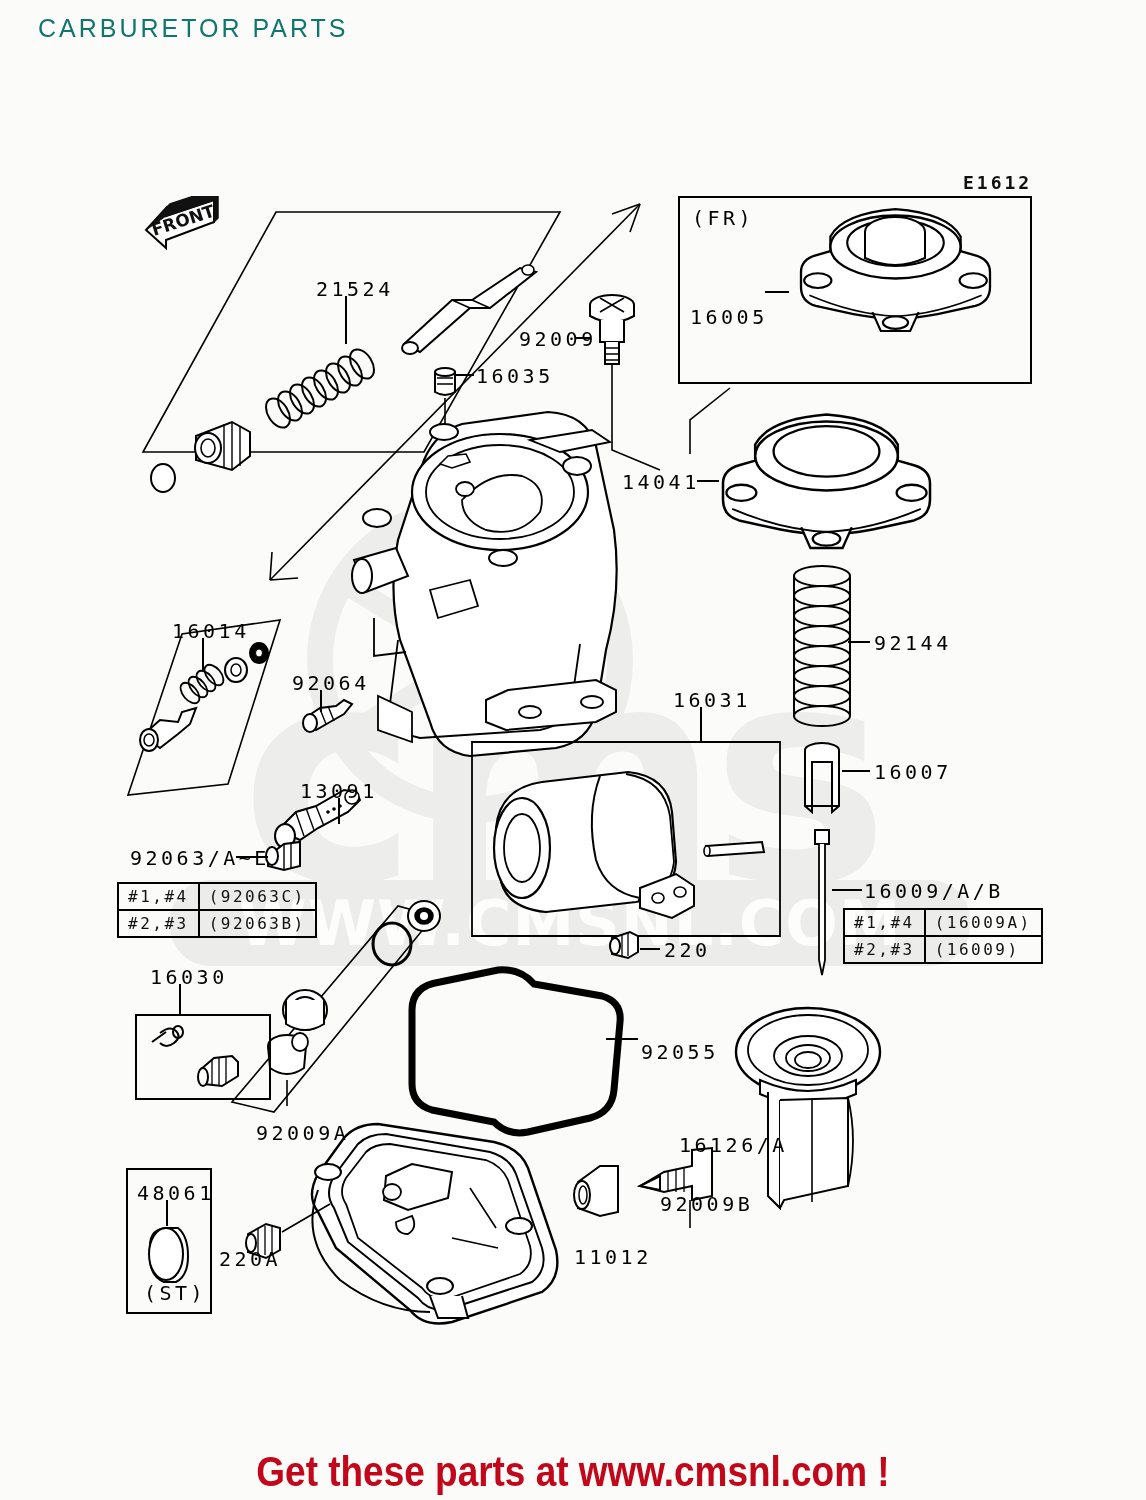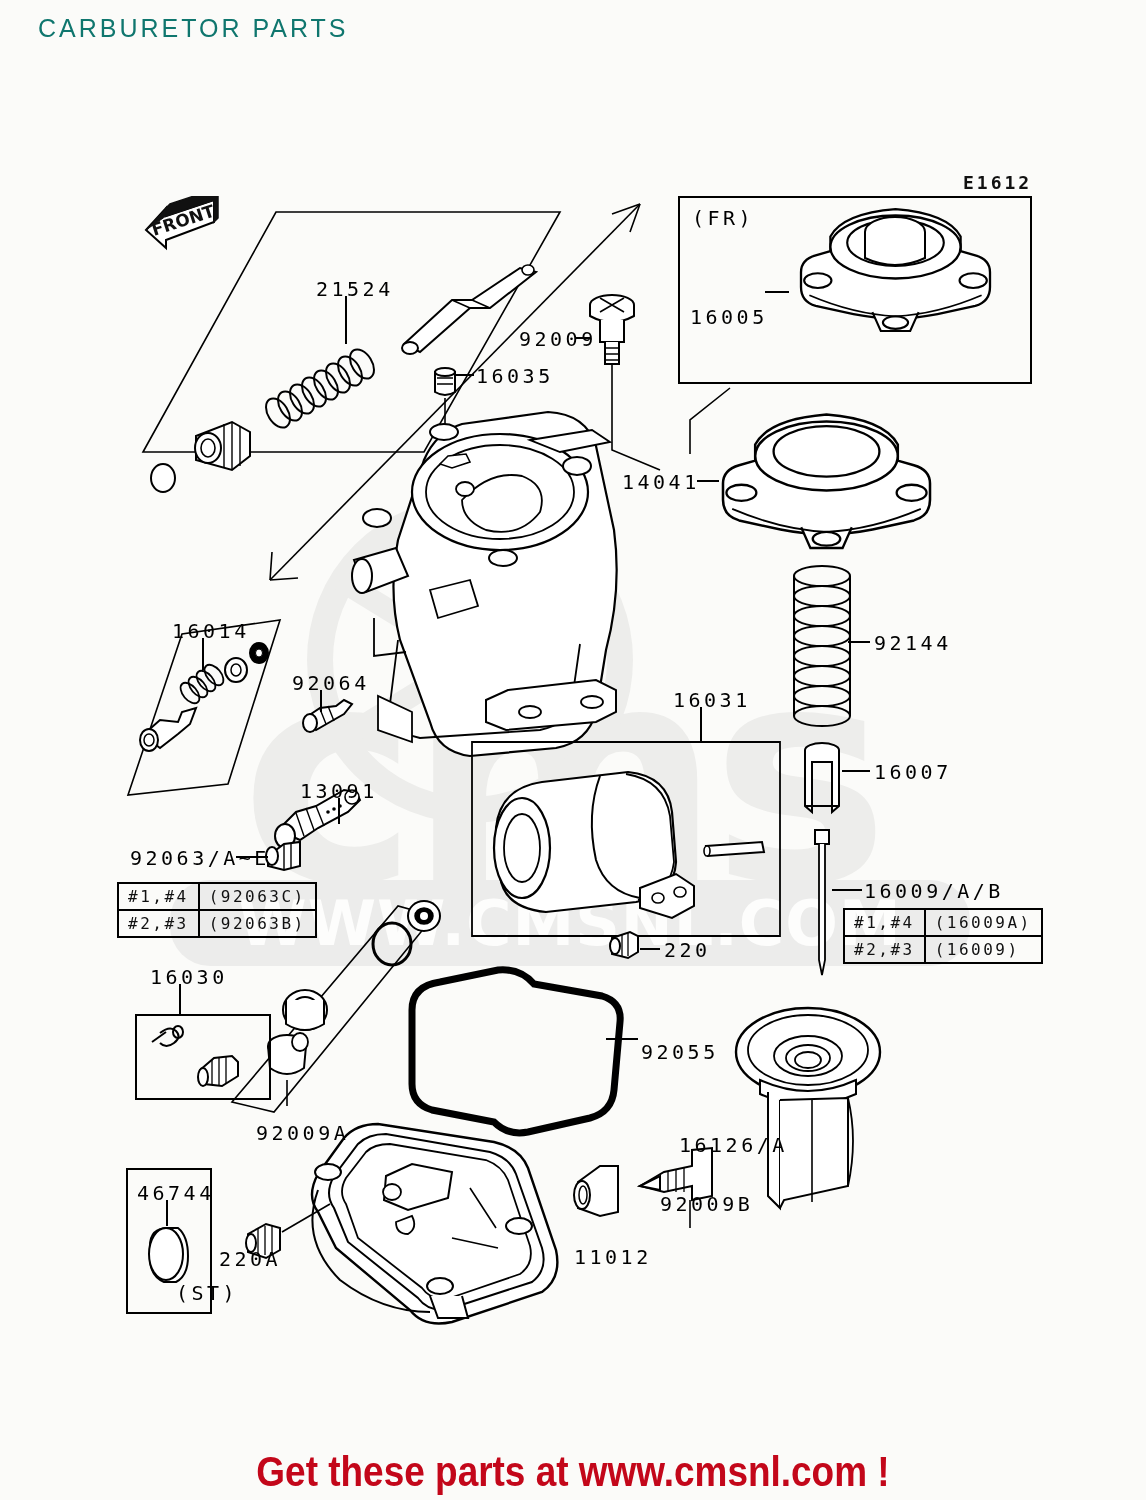--- a/index.html
+++ b/index.html
@@ -433,7 +433,7 @@
 
 <div class="lbl" style="left:660px;top:1192px;">92009B</div>
 
-<div class="lbl" style="left:137px;top:1181px;">46744</div>
+<div class="lbl" style="left:137px;top:1181px;">48061</div>
 <div class="leader v" style="left:166px;top:1200px;height:26px;"></div>
 <div class="lbl" style="left:144px;top:1281px;margin-left:32px;">(ST)</div>
 

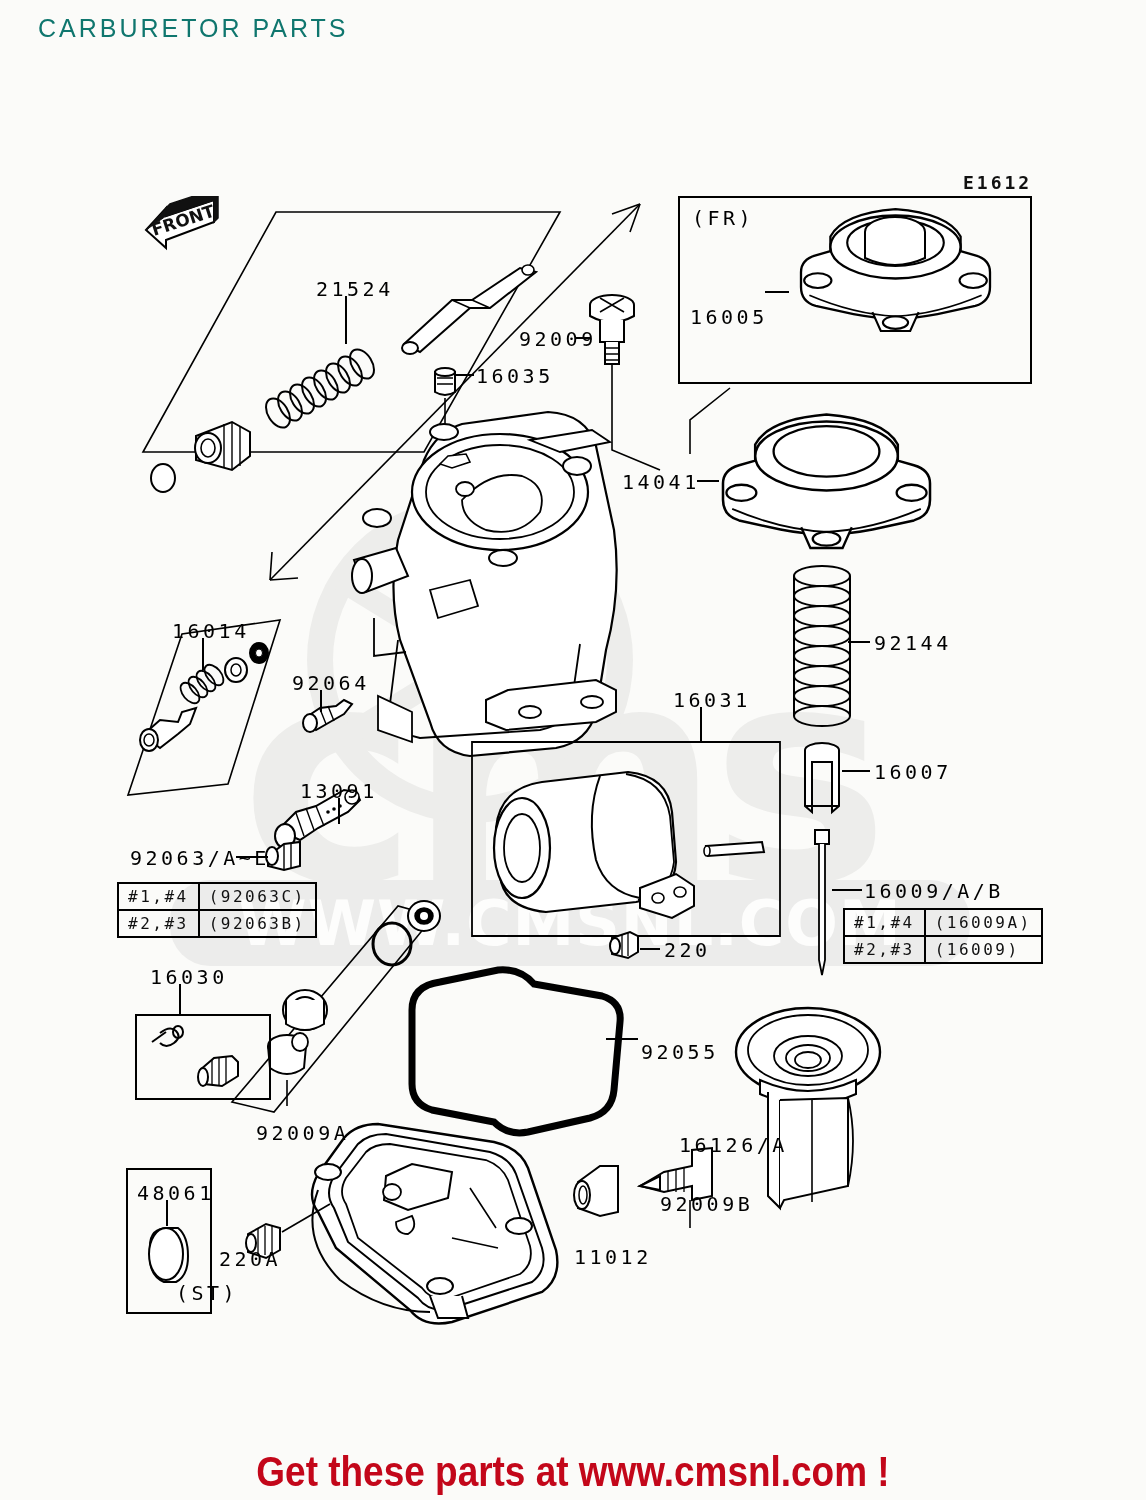--- a/index.html
+++ b/index.html
@@ -435,7 +435,7 @@
 
 <div class="lbl" style="left:137px;top:1181px;">48061</div>
 <div class="leader v" style="left:166px;top:1200px;height:26px;"></div>
-<div class="lbl" style="left:144px;top:1281px;margin-left:32px;">(ST)</div>
+<div class="lbl" style="left:144px;top:1281px;">(ST)</div>
 
 <div class="lbl" style="left:219px;top:1247px;">220A</div>
 

